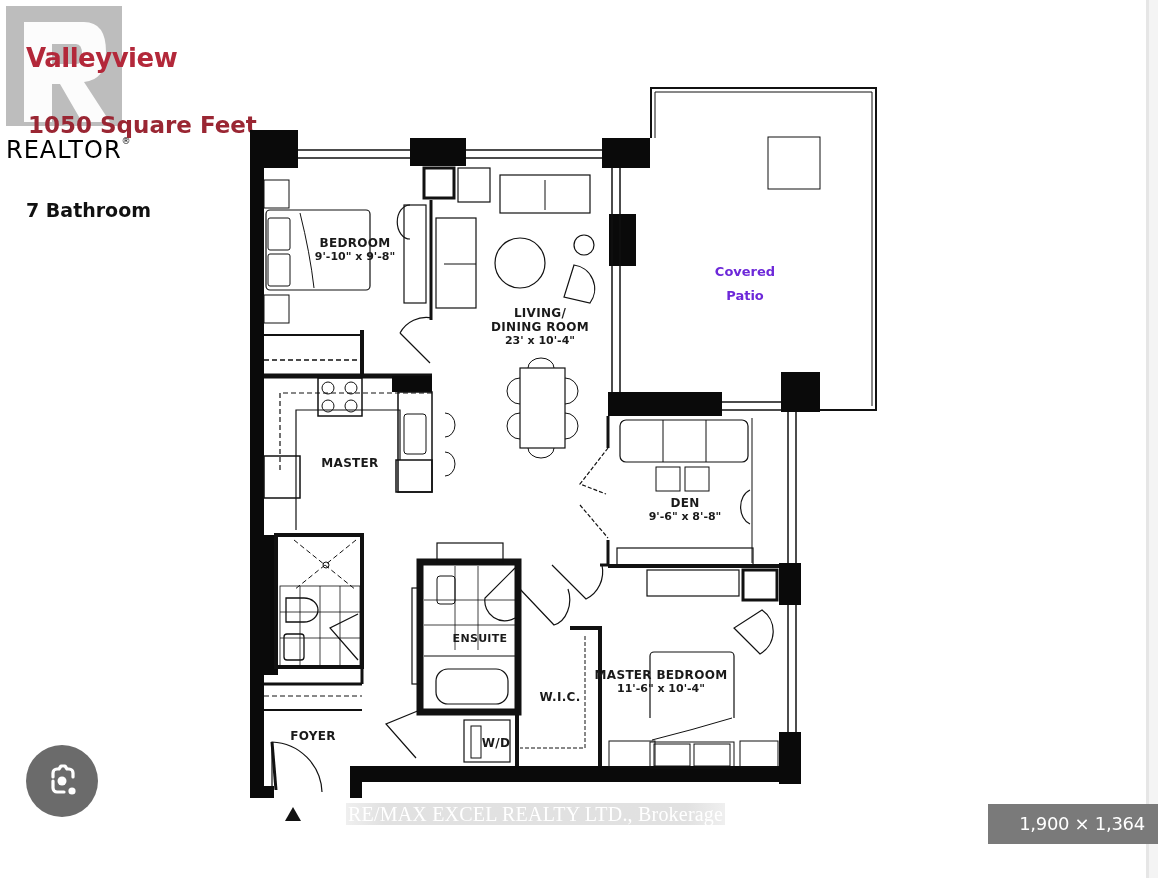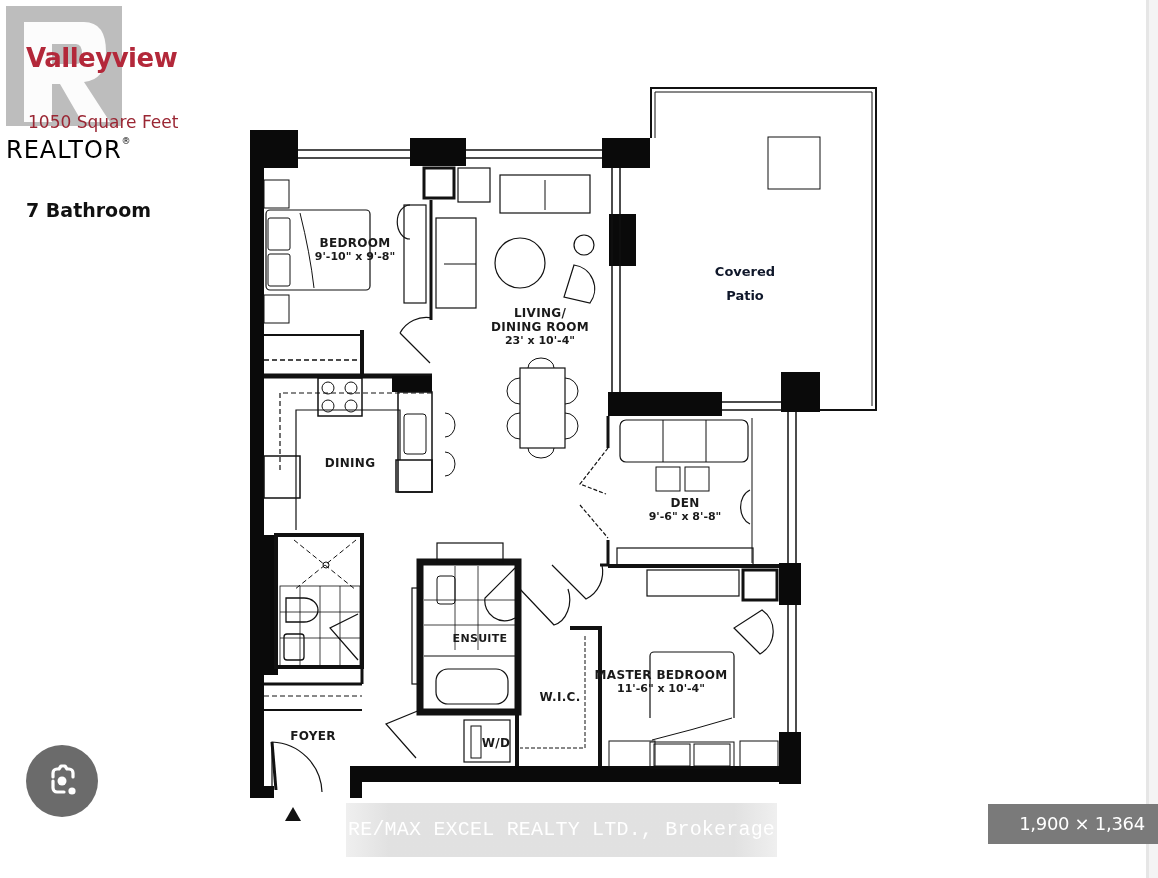--- a/index.html
+++ b/index.html
@@ -16,7 +16,7 @@
     .realtor-text sup { font-size: 9px; vertical-align: top; }
 
     .title { position: absolute; left: 26px; top: 43px; font-size: 26px; font-weight: bold; color: #b3283a; font-family: "DejaVu Sans", sans-serif; letter-spacing: -0.5px; }
-    .sqft { position: absolute; left: 28px; top: 112px; font-size: 17px; font-weight: normal; color: #9a2633; font-family: "DejaVu Sans", sans-serif; }
+    .sqft { position: absolute; left: 28px; top: 112px; font-size: 23px; font-weight: bold; color: #9a2633; font-family: "DejaVu Sans", sans-serif; }
     .spec { position: absolute; left: 26px; font-size: 19px; font-weight: bold; color: #111; font-family: "DejaVu Sans", sans-serif; }
     .spec.s1 { top: 170px; } .spec.s2 { top: 199px; }
 

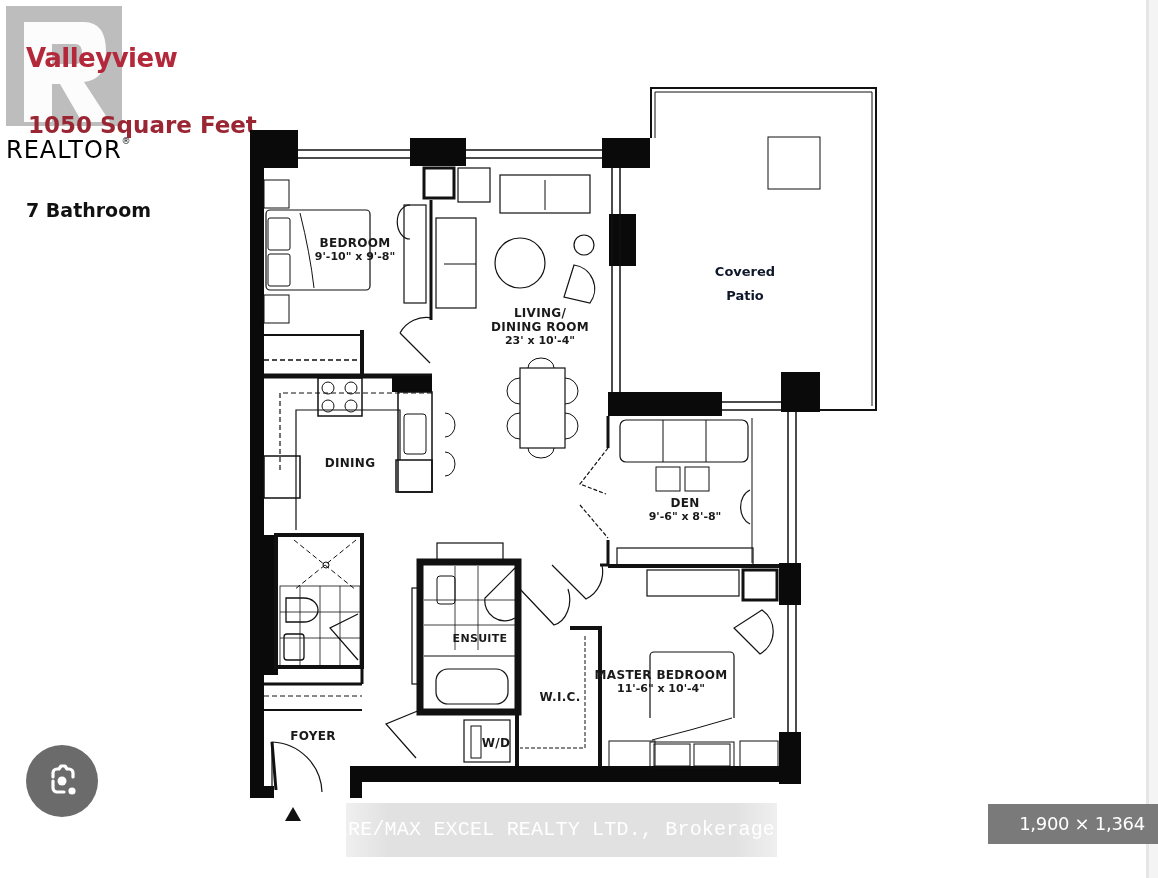--- a/index.html
+++ b/index.html
@@ -24,7 +24,7 @@
     .room-label { position: absolute; font-weight: bold; color: #1a1a1a; text-align: center; font-family: "DejaVu Sans", sans-serif; white-space: nowrap; }
     .room-label .n { font-size: 12px; letter-spacing: .3px; display: block; }
     .room-label .d { font-size: 11px; display: block; }
-    .patio-label { position: absolute; left: 700px; top: 260px; width: 90px; text-align: center; font-size: 13px; font-weight: bold; line-height: 24px; color: #0f172a; font-family: "DejaVu Sans", sans-serif; }
+    .patio-label { position: absolute; left: 700px; top: 260px; width: 90px; text-align: center; font-size: 13px; font-weight: bold; line-height: 24px; color: #6d28d9; font-family: "DejaVu Sans", sans-serif; }
 
     .watermark { position: absolute; left: 346px; top: 803px; height: 22px; padding: 16px 2px; font-size: 20px; color: #fff; background: linear-gradient(90deg, rgba(210,210,210,.35), rgba(215,215,215,.75) 10%, rgba(215,215,215,.75) 90%, rgba(210,210,210,.35)); font-family: Liberation Mono, monospace; line-height: 22px; letter-spacing: .2px; }
     .north-arrow { position: absolute; left: 285px; top: 807px; width: 0; height: 0; border-left: 8px solid transparent; border-right: 8px solid transparent; border-bottom: 14px solid #111; }

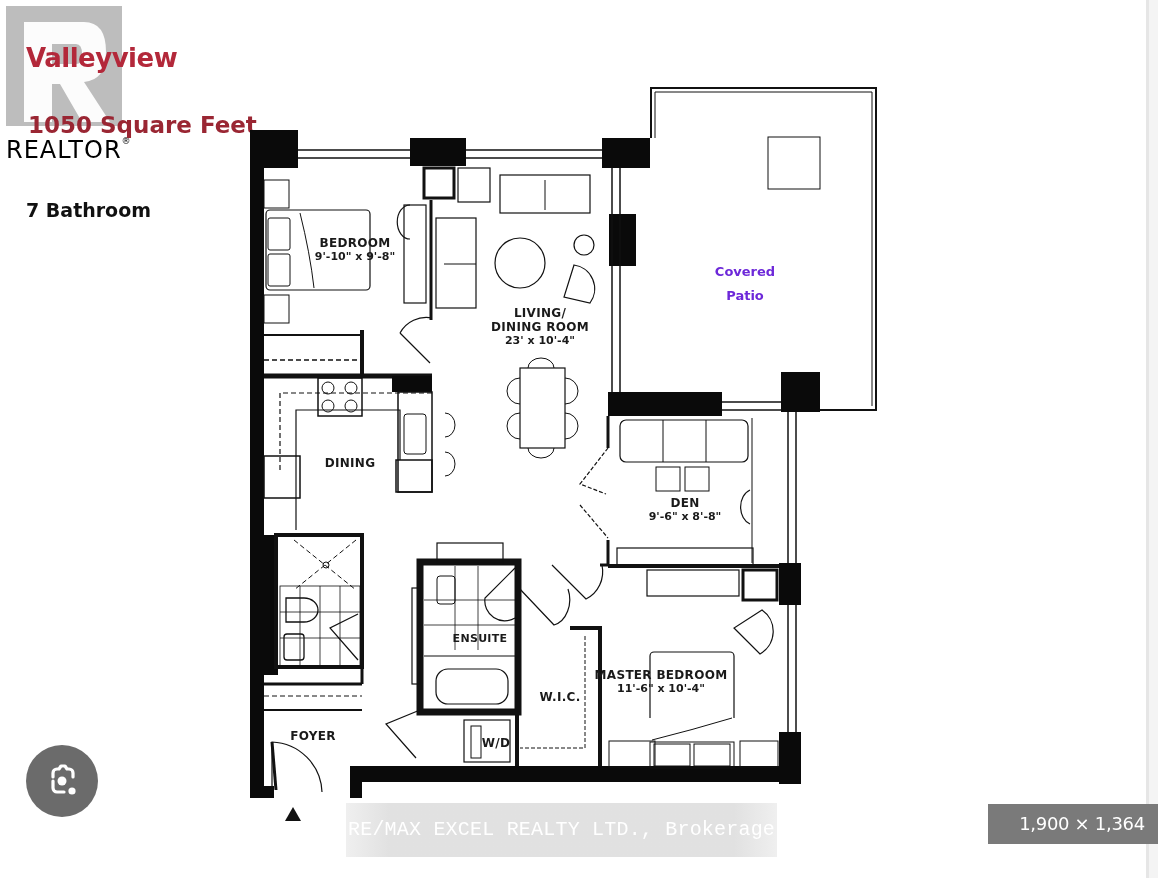--- a/index.html
+++ b/index.html
@@ -235,7 +235,7 @@
     <span style="display:block">Patio</span>
   </div>
   <div class="room-label" style="left:310px; top:456px; width:80px;">
-    <span class="n">DINING</span>
+    <span class="n">MASTER</span>
   </div>
   <div class="room-label" style="left:630px; top:496px; width:110px;">
     <span class="n">DEN</span>

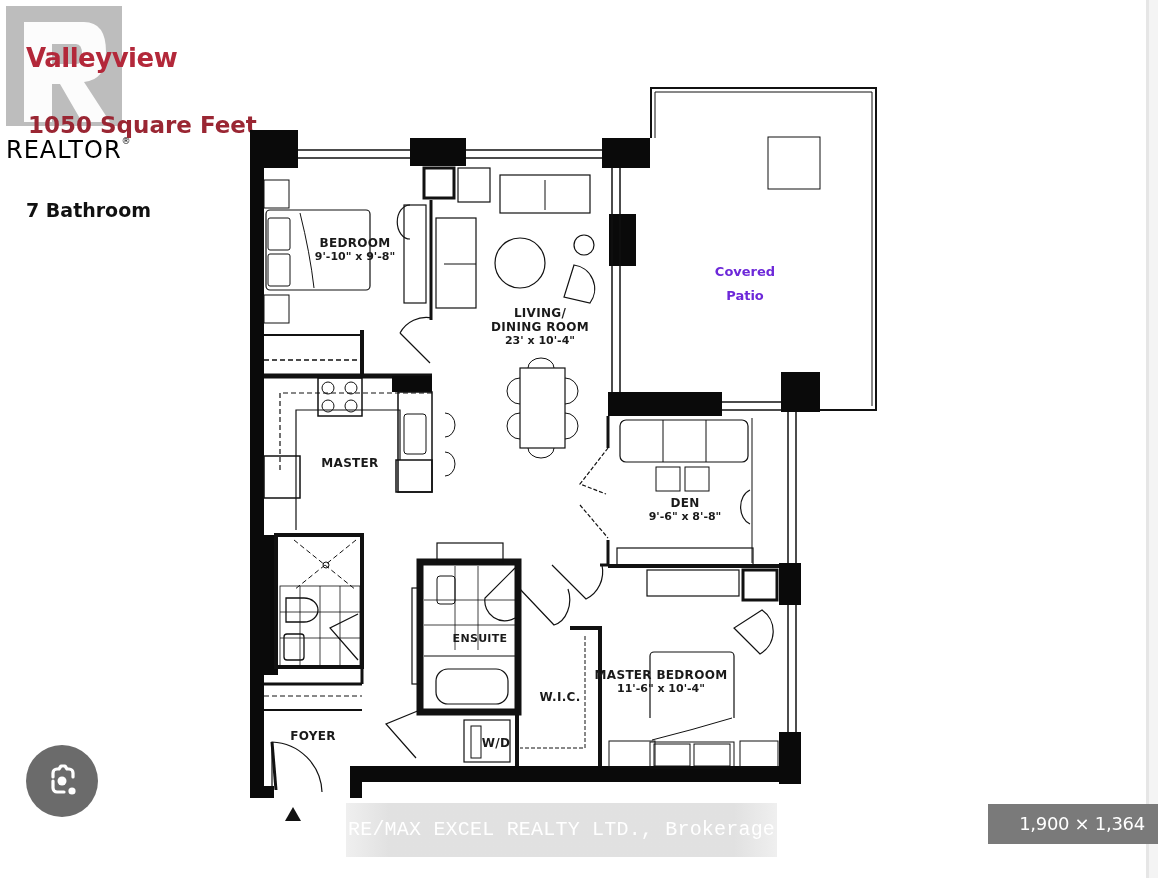--- a/index.html
+++ b/index.html
@@ -26,7 +26,7 @@
     .room-label .d { font-size: 11px; display: block; }
     .patio-label { position: absolute; left: 700px; top: 260px; width: 90px; text-align: center; font-size: 13px; font-weight: bold; line-height: 24px; color: #6d28d9; font-family: "DejaVu Sans", sans-serif; }
 
-    .watermark { position: absolute; left: 346px; top: 803px; height: 22px; padding: 16px 2px; font-size: 20px; color: #fff; background: linear-gradient(90deg, rgba(210,210,210,.35), rgba(215,215,215,.75) 10%, rgba(215,215,215,.75) 90%, rgba(210,210,210,.35)); font-family: Liberation Mono, monospace; line-height: 22px; letter-spacing: .2px; }
+    .watermark { position: absolute; left: 346px; top: 803px; height: 22px; padding: 0 2px; font-size: 20px; color: #fff; background: linear-gradient(90deg, rgba(210,210,210,.35), rgba(215,215,215,.75) 10%, rgba(215,215,215,.75) 90%, rgba(210,210,210,.35)); font-family: Liberation Serif, serif; line-height: 22px; letter-spacing: .2px; }
     .north-arrow { position: absolute; left: 285px; top: 807px; width: 0; height: 0; border-left: 8px solid transparent; border-right: 8px solid transparent; border-bottom: 14px solid #111; }
 
     .lens-button { position: absolute; left: 26px; top: 745px; width: 72px; height: 72px; border-radius: 50%; background: #6b6b6b; cursor: pointer; }

